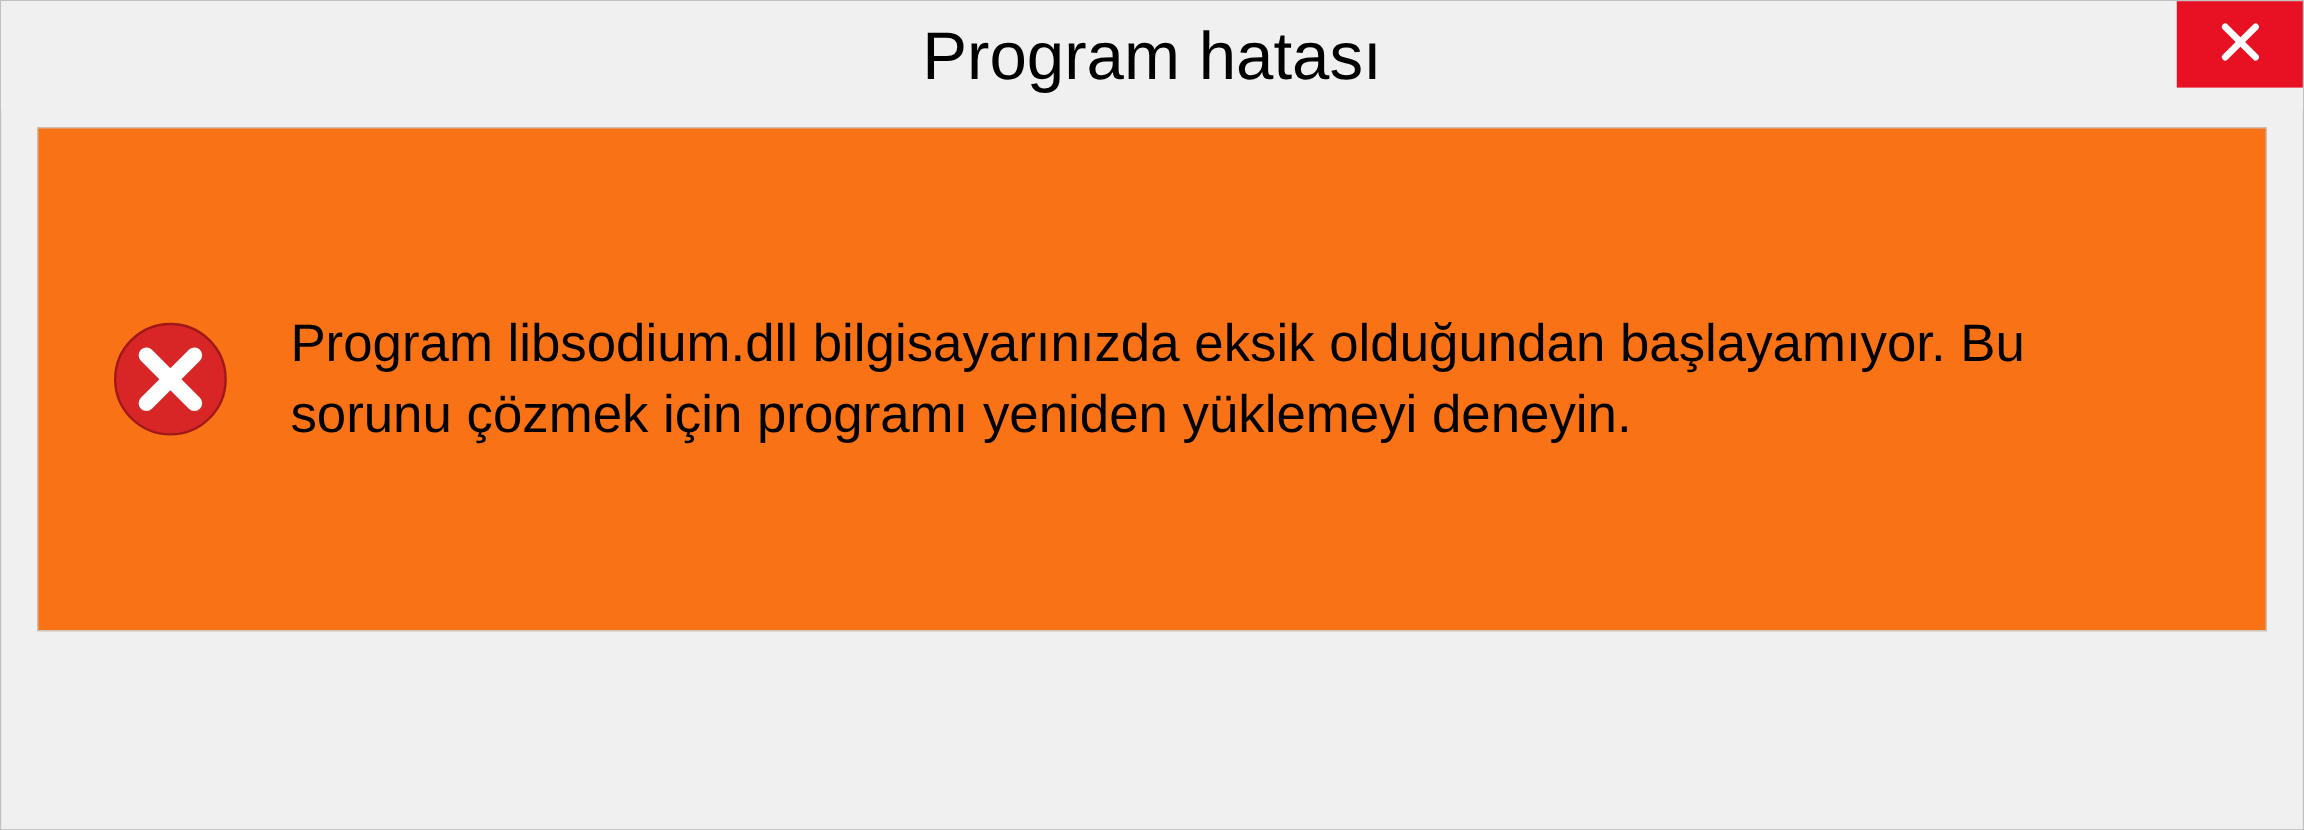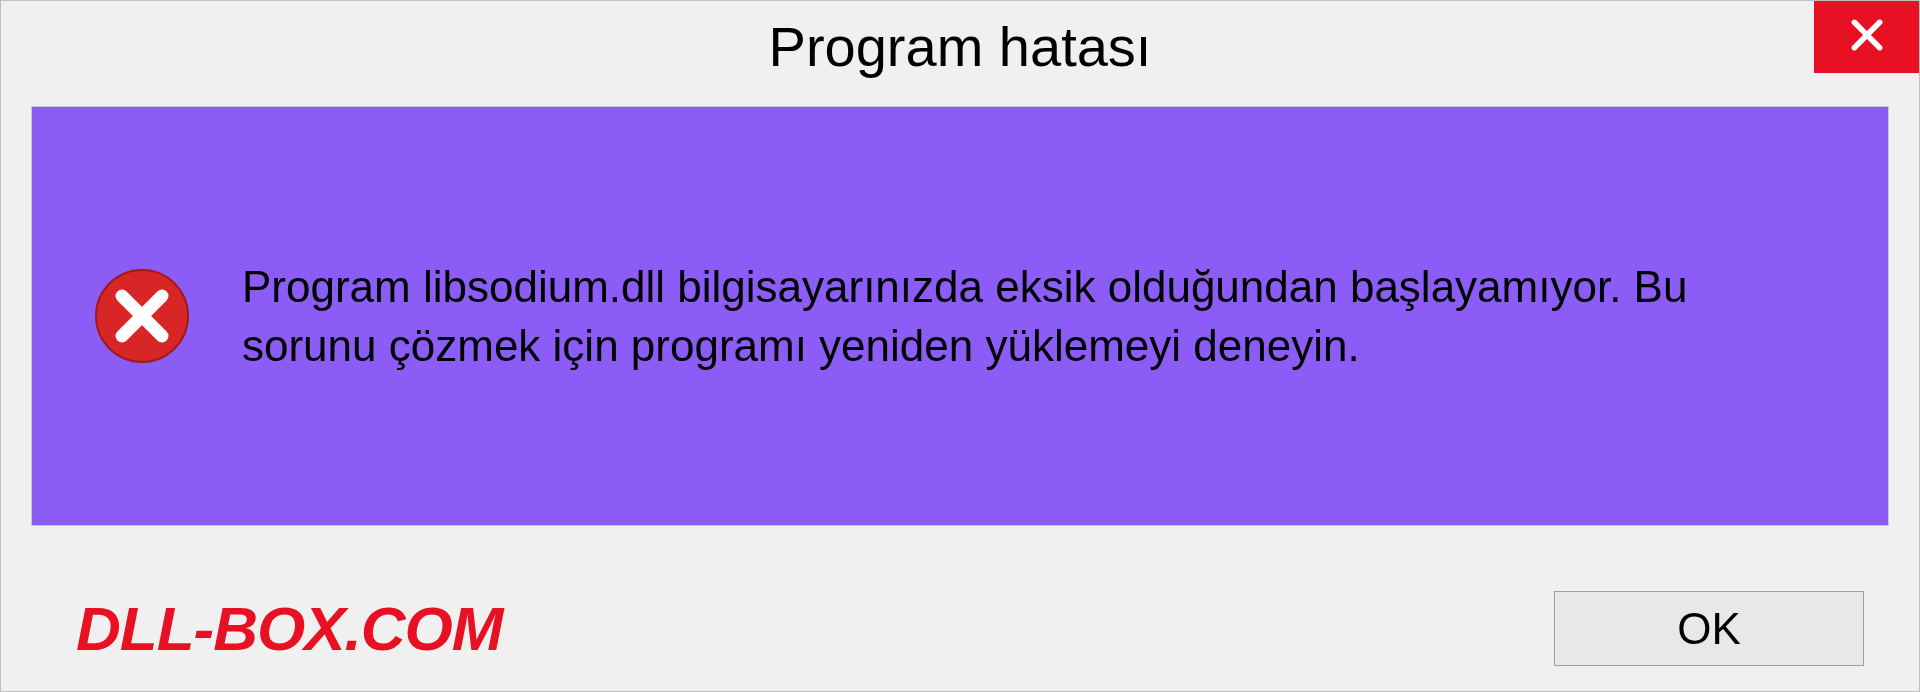--- a/index.html
+++ b/index.html
@@ -59,7 +59,7 @@
     
     .content-panel {
       margin: 15px 30px 38px 30px;
-      background: #8b5cf6;
+      background: #f97316;
       border: 1px solid #c8c8c8;
       height: 420px;
       display: flex;

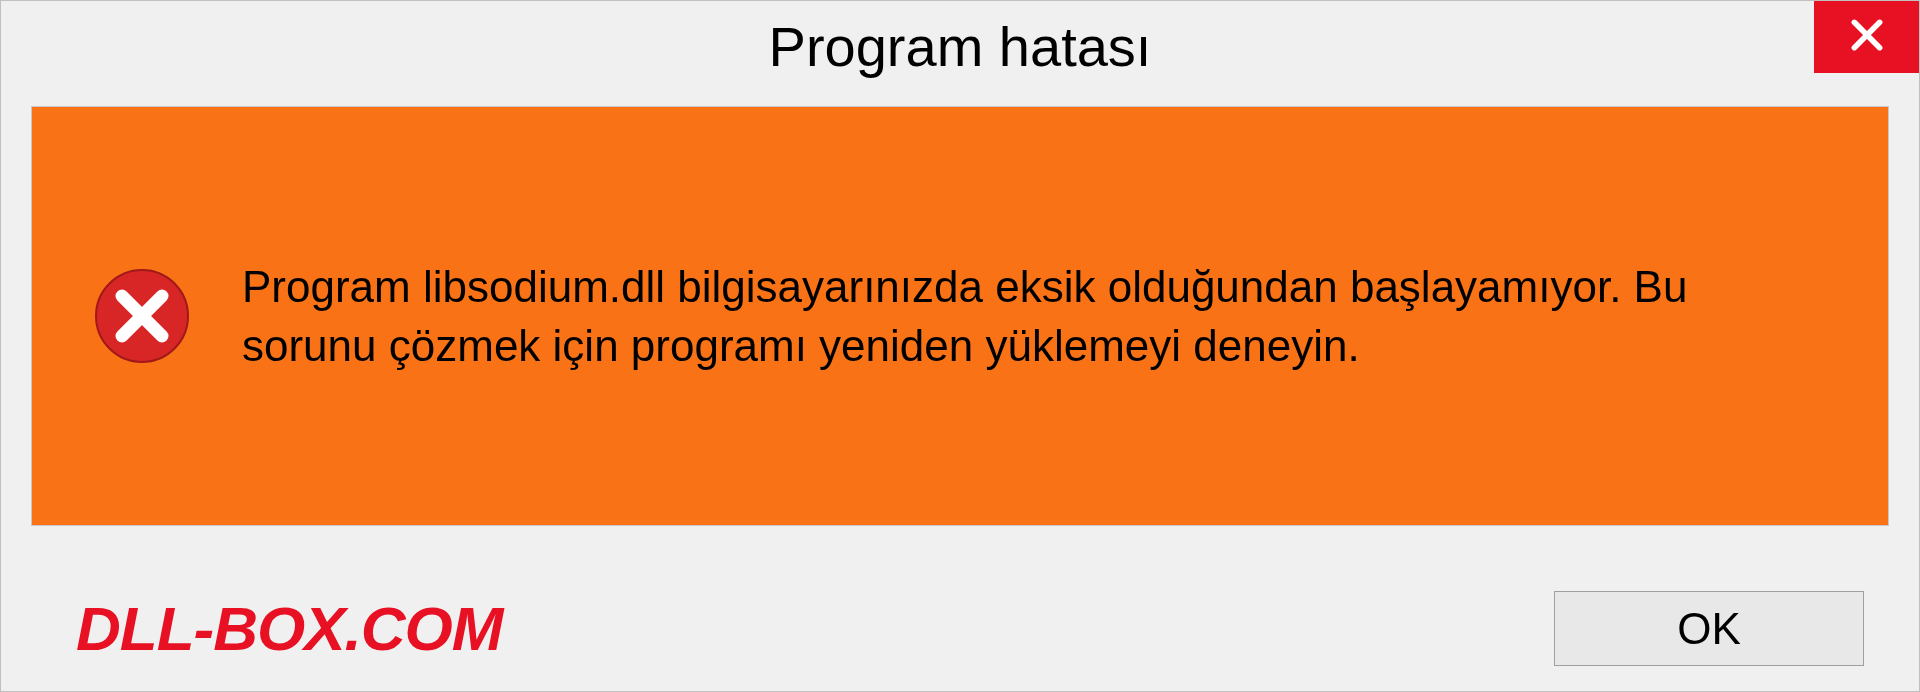--- a/index.html
+++ b/index.html
@@ -147,10 +147,6 @@
     <div class="message-text">Program libsodium.dll bilgisayarınızda eksik olduğundan başlayamıyor. Bu sorunu çözmek için programı yeniden yüklemeyi deneyin.</div>
   </div>
 
-  <div class="footer">
-    <div class="watermark">DLL-BOX.COM</div>
-    <button class="ok-btn">OK</button>
-  </div>
 
 </div>
 

